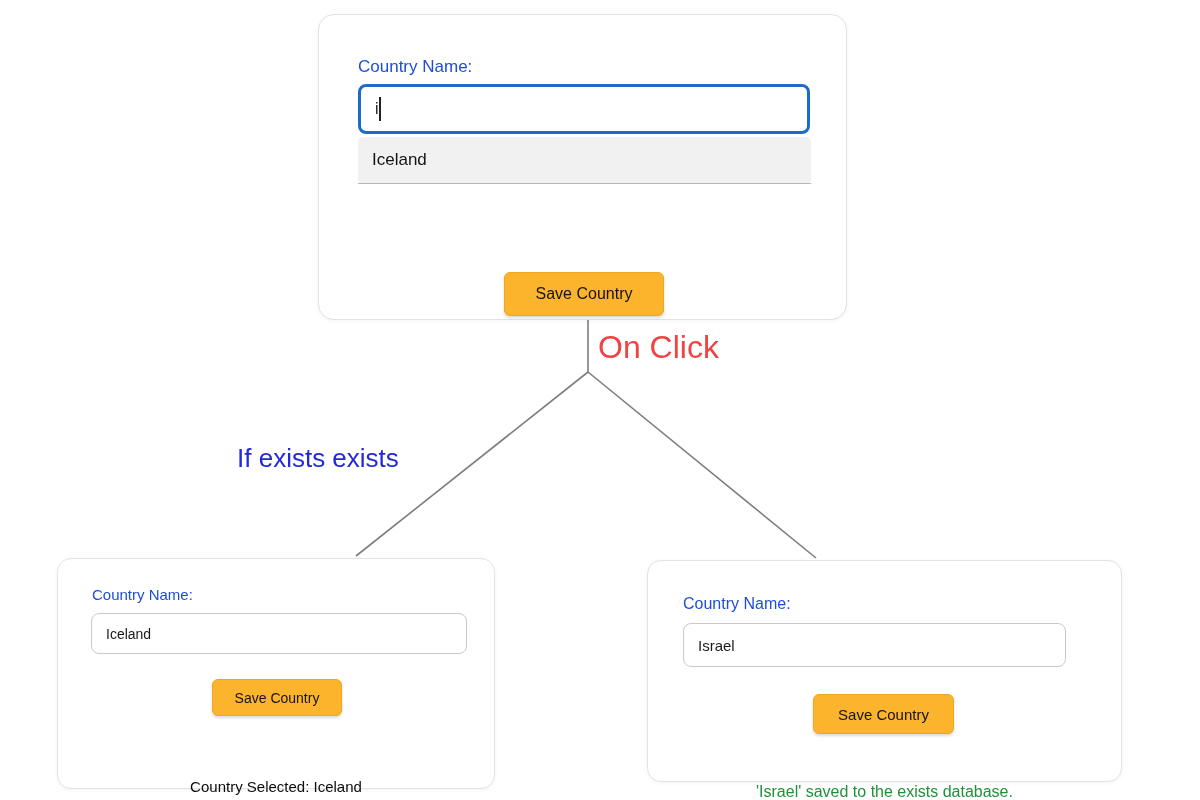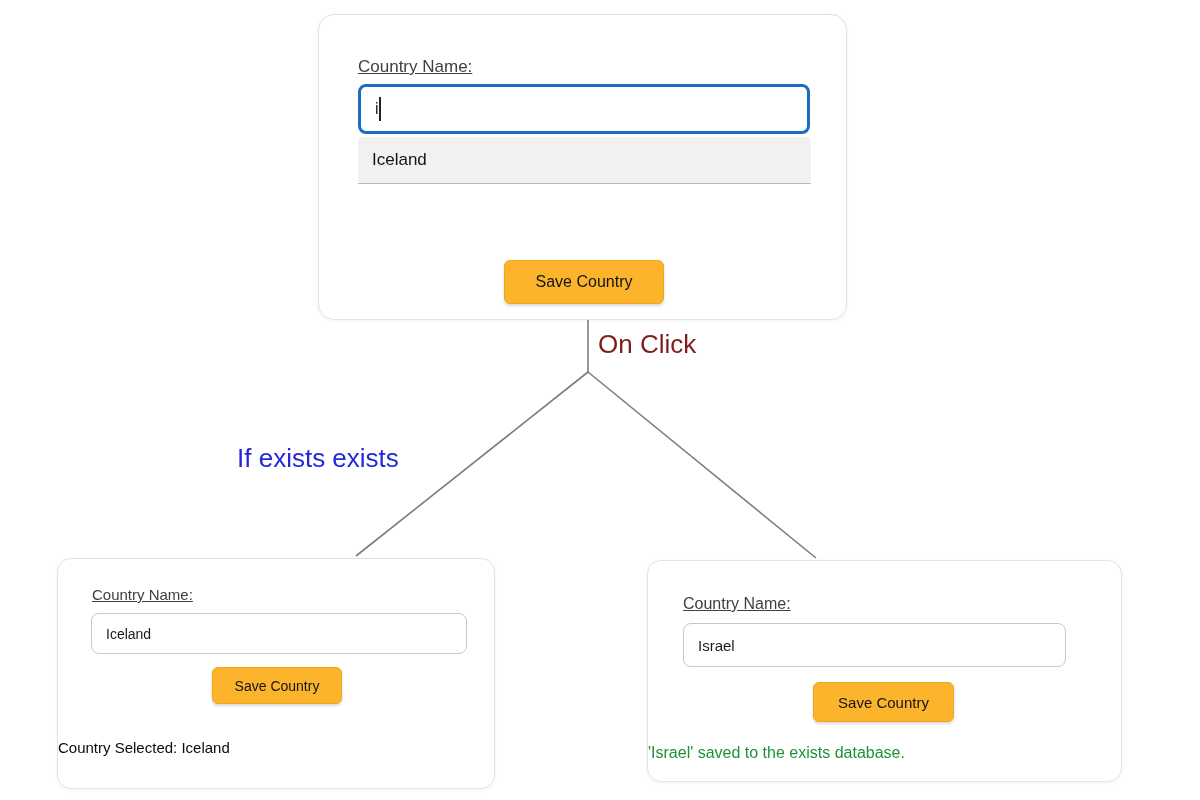--- a/index.html
+++ b/index.html
@@ -45,9 +45,8 @@
   }
   .field-label {
     position: absolute;
-    color: #404040;
+    color: #1d4ed8;
     white-space: nowrap;
-    text-decoration: underline;
   }
   .top .field-label   { left: 39px; top: 42px; font-size: 17px; }
   .left .field-label  { left: 34px; top: 27px; font-size: 15px; }

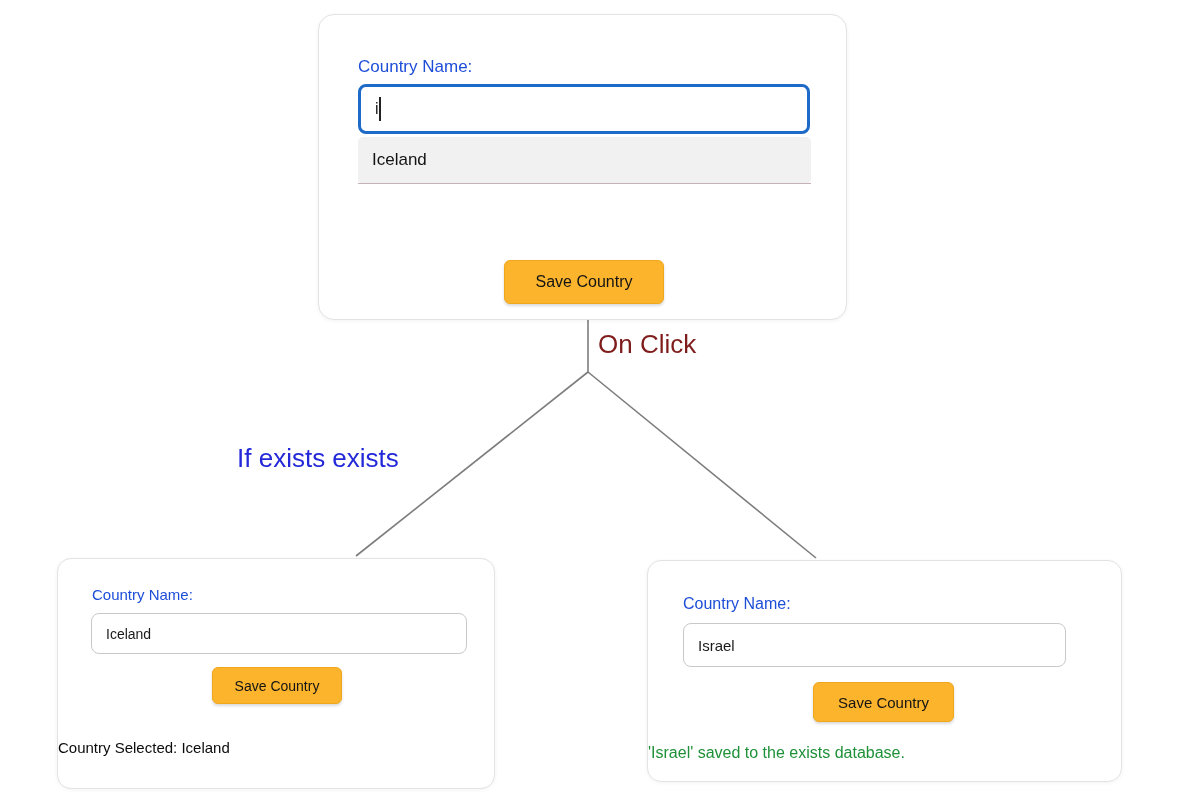--- a/index.html
+++ b/index.html
@@ -108,6 +108,7 @@
     font-family: inherit;
     box-shadow: 0 2px 3px rgba(0,0,0,0.15);
     cursor: pointer;
+    margin-top: 12px;
   }
   .top .save-btn   { left: 185px; top: 245px; width: 160px; height: 44px; font-size: 16px; }
   .left .save-btn  { left: 154px; top: 108px; width: 130px; height: 37px; font-size: 14px; }

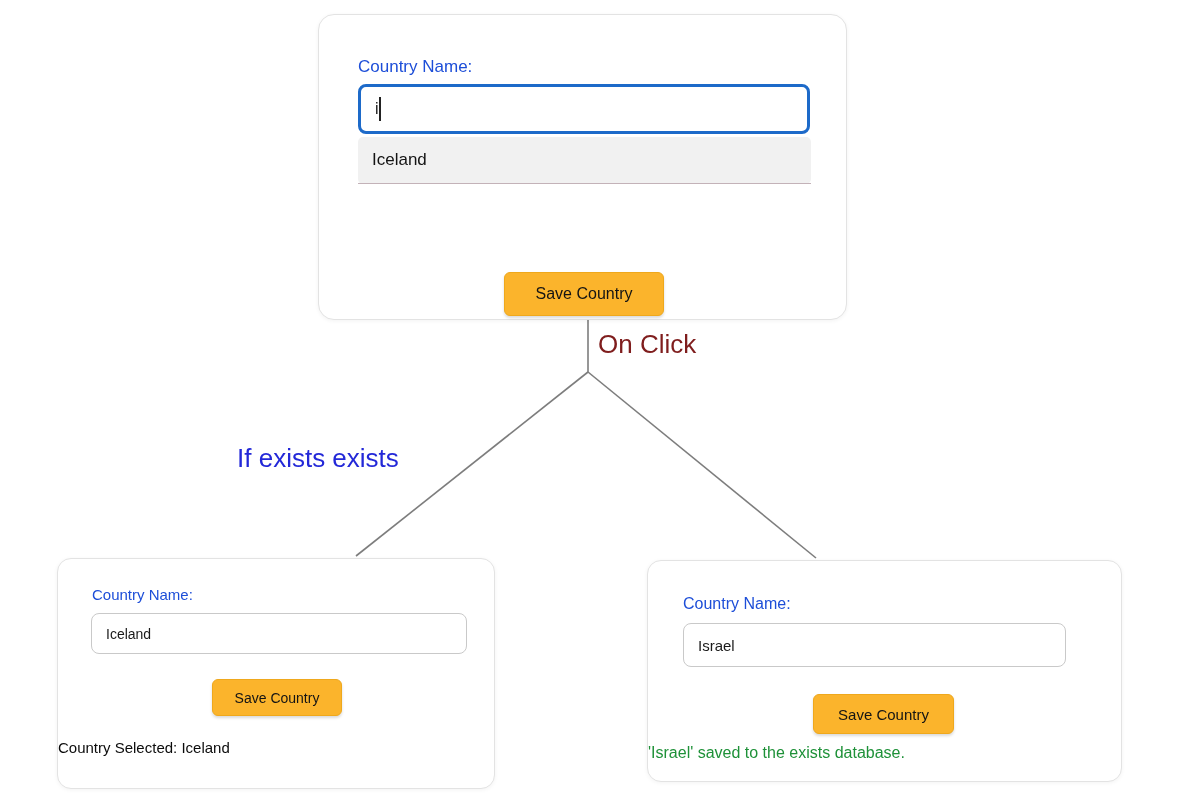--- a/index.html
+++ b/index.html
@@ -129,8 +129,8 @@
   }
   .edge-label.on-click {
     left: 598px; top: 329px;
-    font-size: 26px;
-    color: #7f1d1d;
+    font-size: 32px;
+    color: #ef4444;
   }
   .edge-label.branch-left {
     left: 237px; top: 443px;

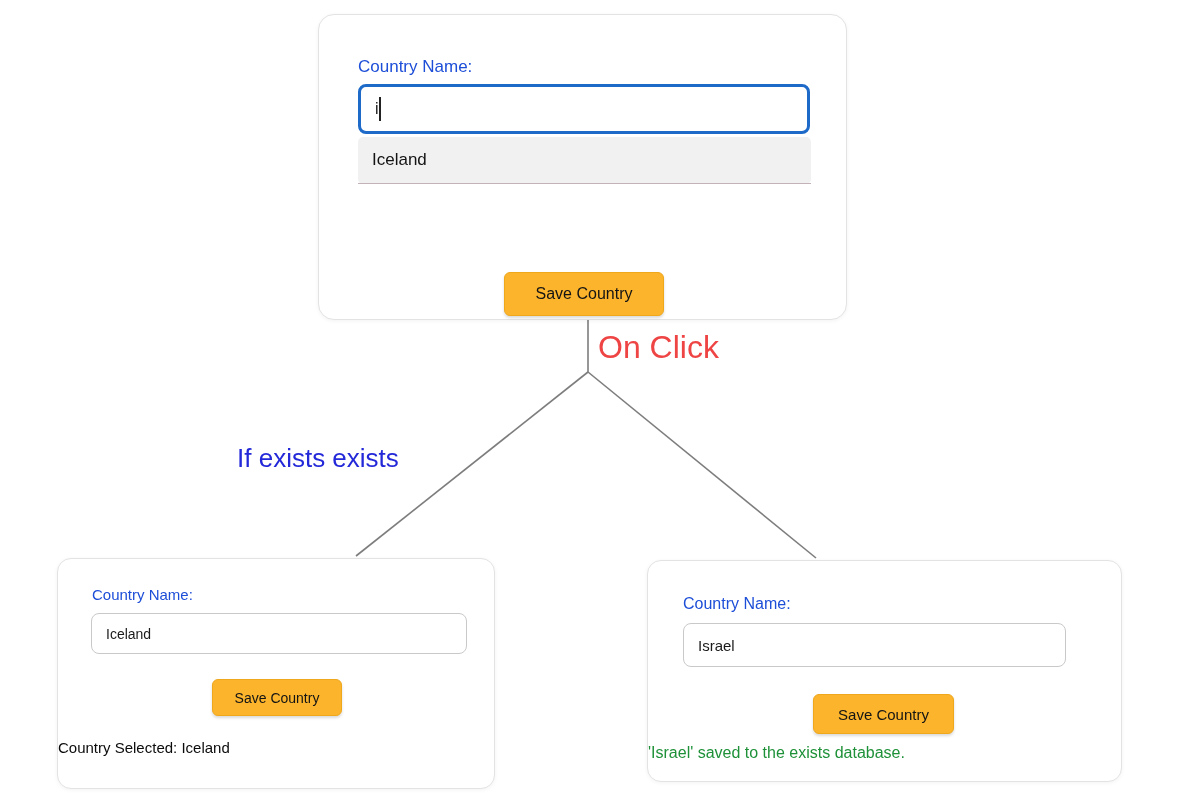--- a/index.html
+++ b/index.html
@@ -117,8 +117,9 @@
   .result-text {
     position: absolute;
     left: 0; width: 100%;
-    text-align: left;
+    text-align: center;
     white-space: nowrap;
+    margin-top: 39px;
   }
   .left .result-text  { top: 180px; font-size: 15px; color: #0b0b0b; }
   .right .result-text { top: 183px; font-size: 16px; color: #1e9138; }

